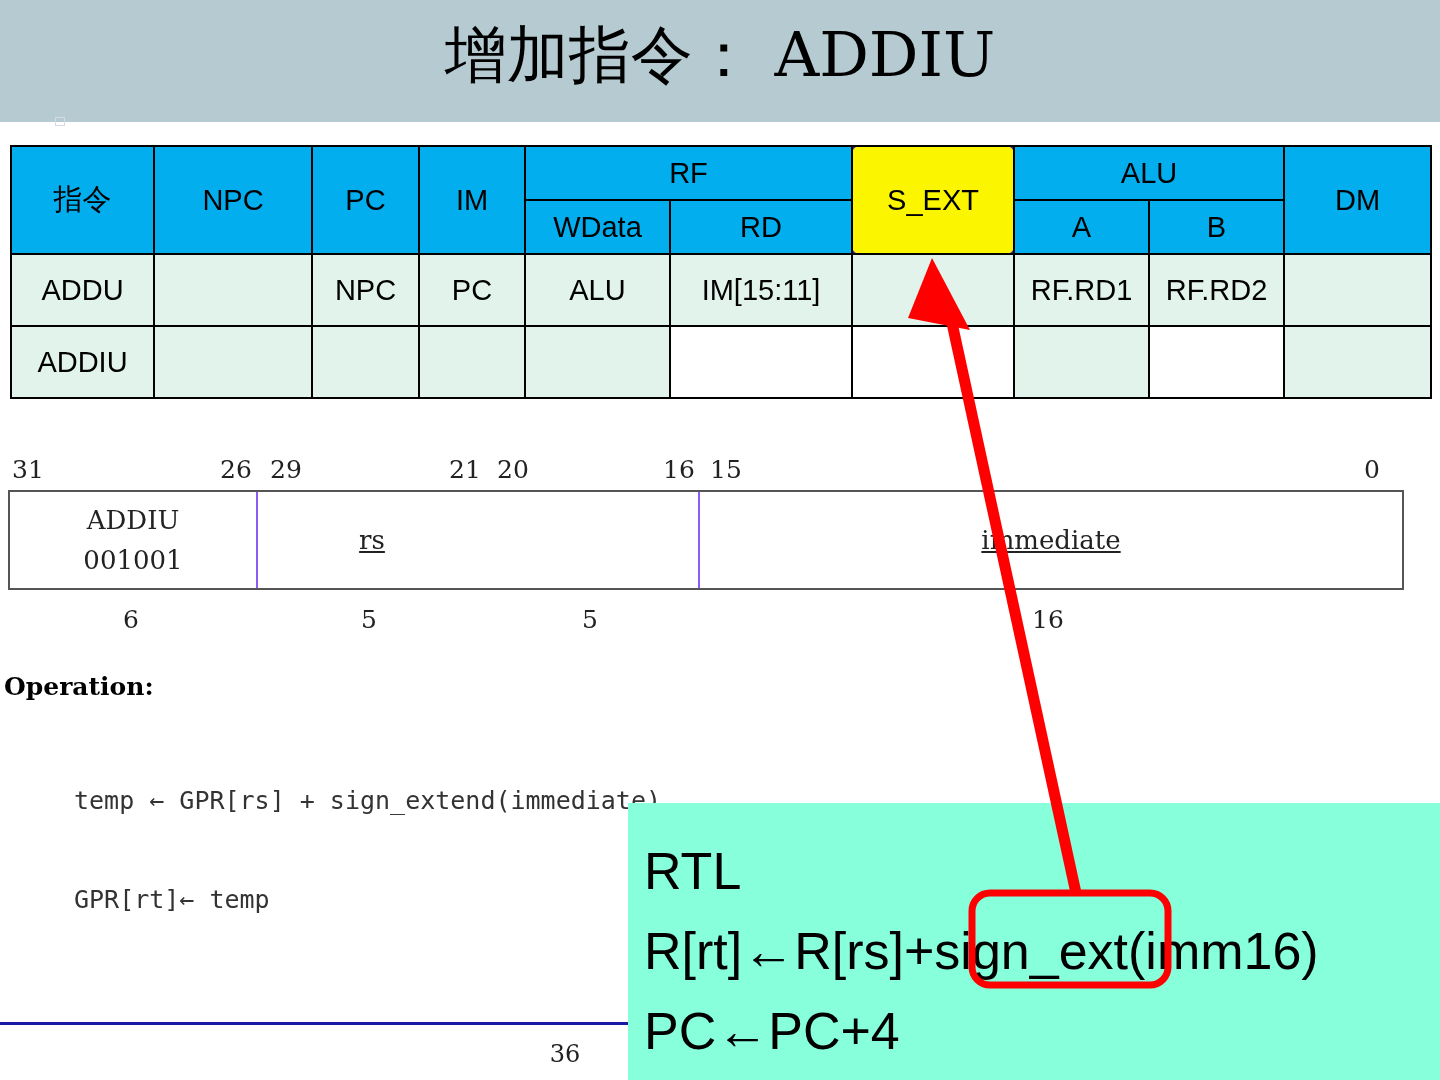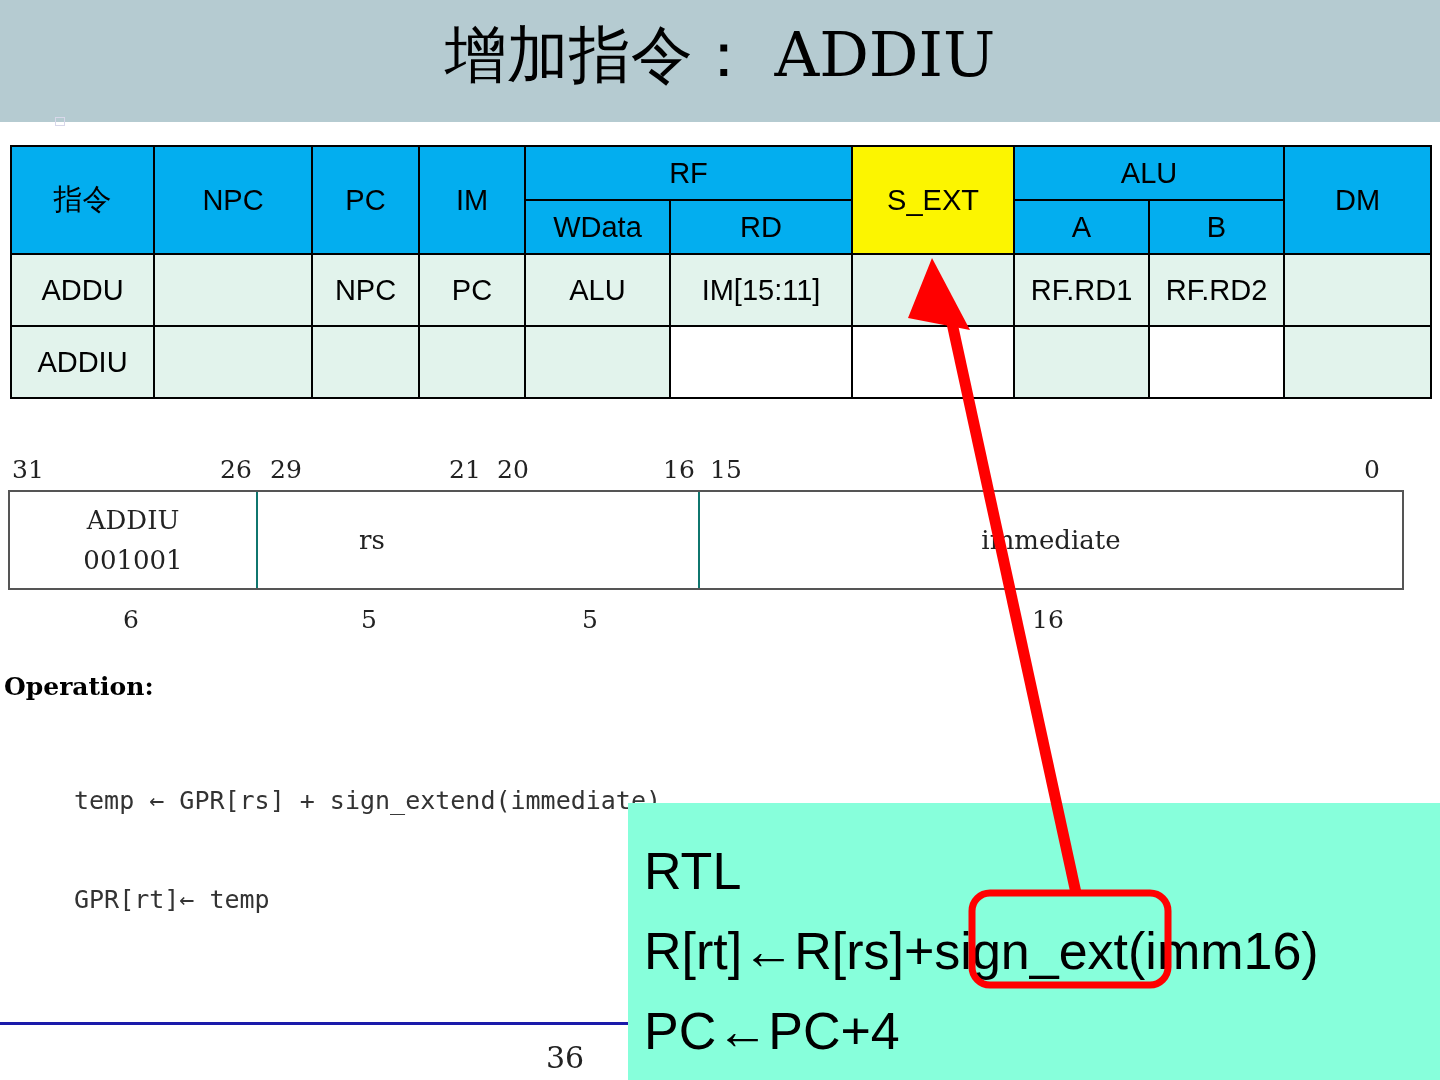--- a/index.html
+++ b/index.html
@@ -55,7 +55,7 @@
     overflow: hidden;
   }
   #ctrl-table td.hdr { background: #03aeef; }
-  #ctrl-table td.hdr-sext { background: #fcf500; }
+  #ctrl-table td.hdr-sext { background: #fcf500; border-radius: 8px; }
   #ctrl-table td.body-cell { background: #e2f3ec; height: 70px; }
   #ctrl-table td.body-blank { background: #ffffff; height: 70px; }
   #ctrl-table td.grp {

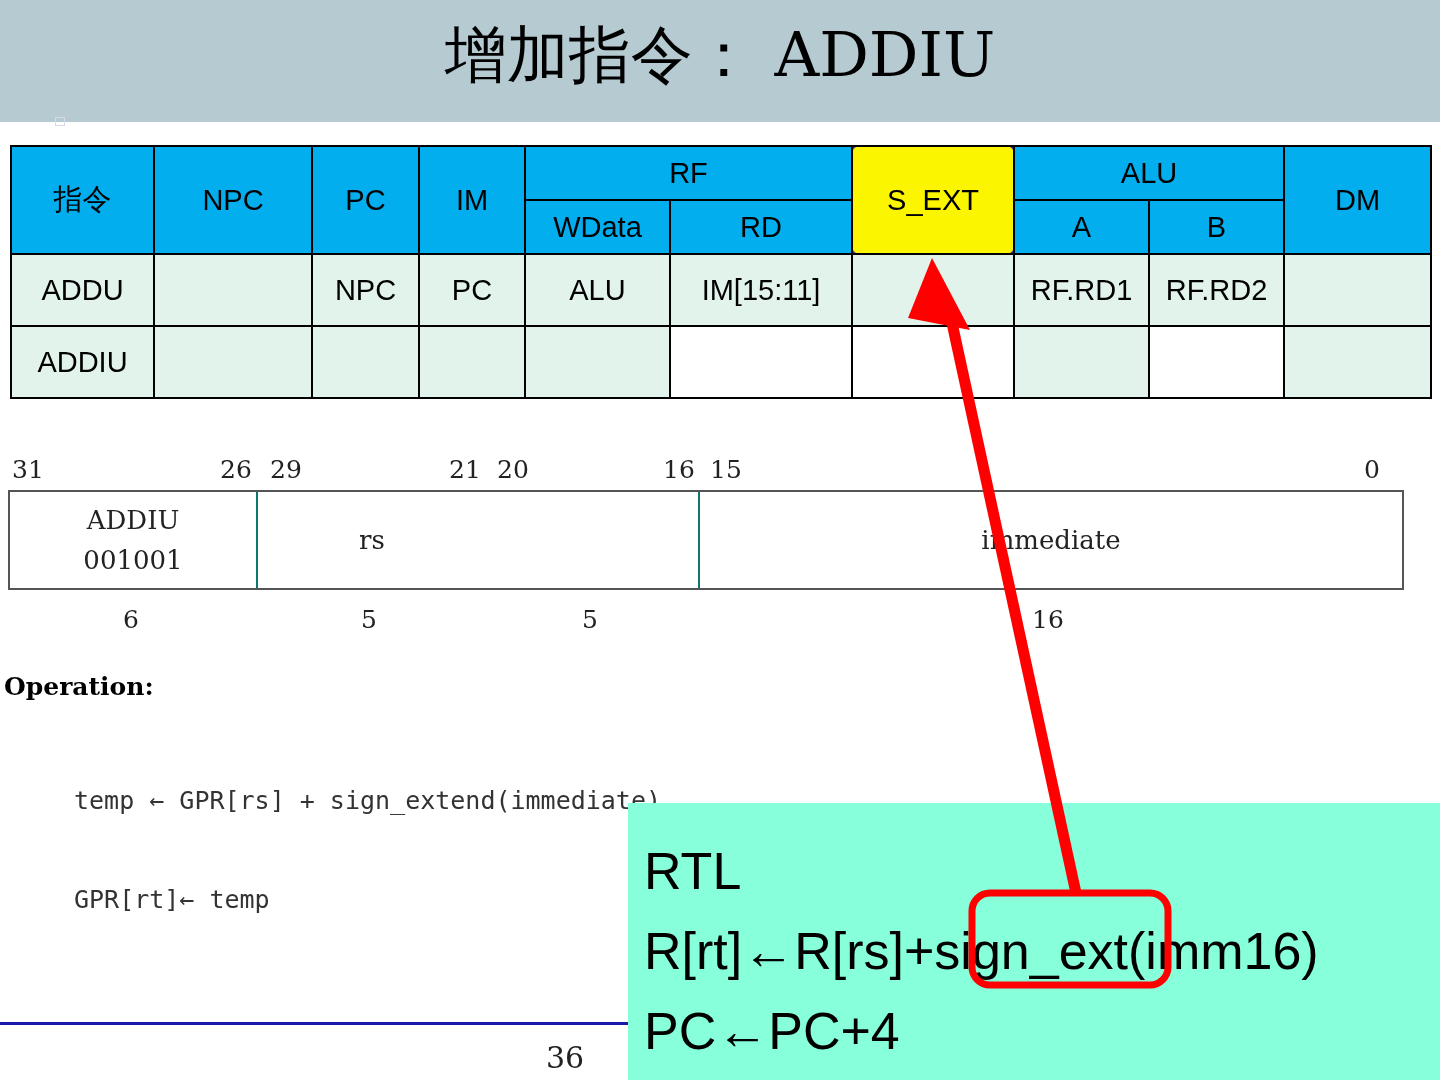--- a/index.html
+++ b/index.html
@@ -106,7 +106,7 @@
     font-size: 26px;
     white-space: pre;
   }
-  .fmt-field.divided { border-left: 2px solid #0f766e; }
+  .fmt-field.divided { border-left: 2px solid #8b5cf6; text-decoration: underline; }
   .fmt-field .l1 { line-height: 40px; }
   .fmt-field .l2 { line-height: 40px; }
   .fmt-width {

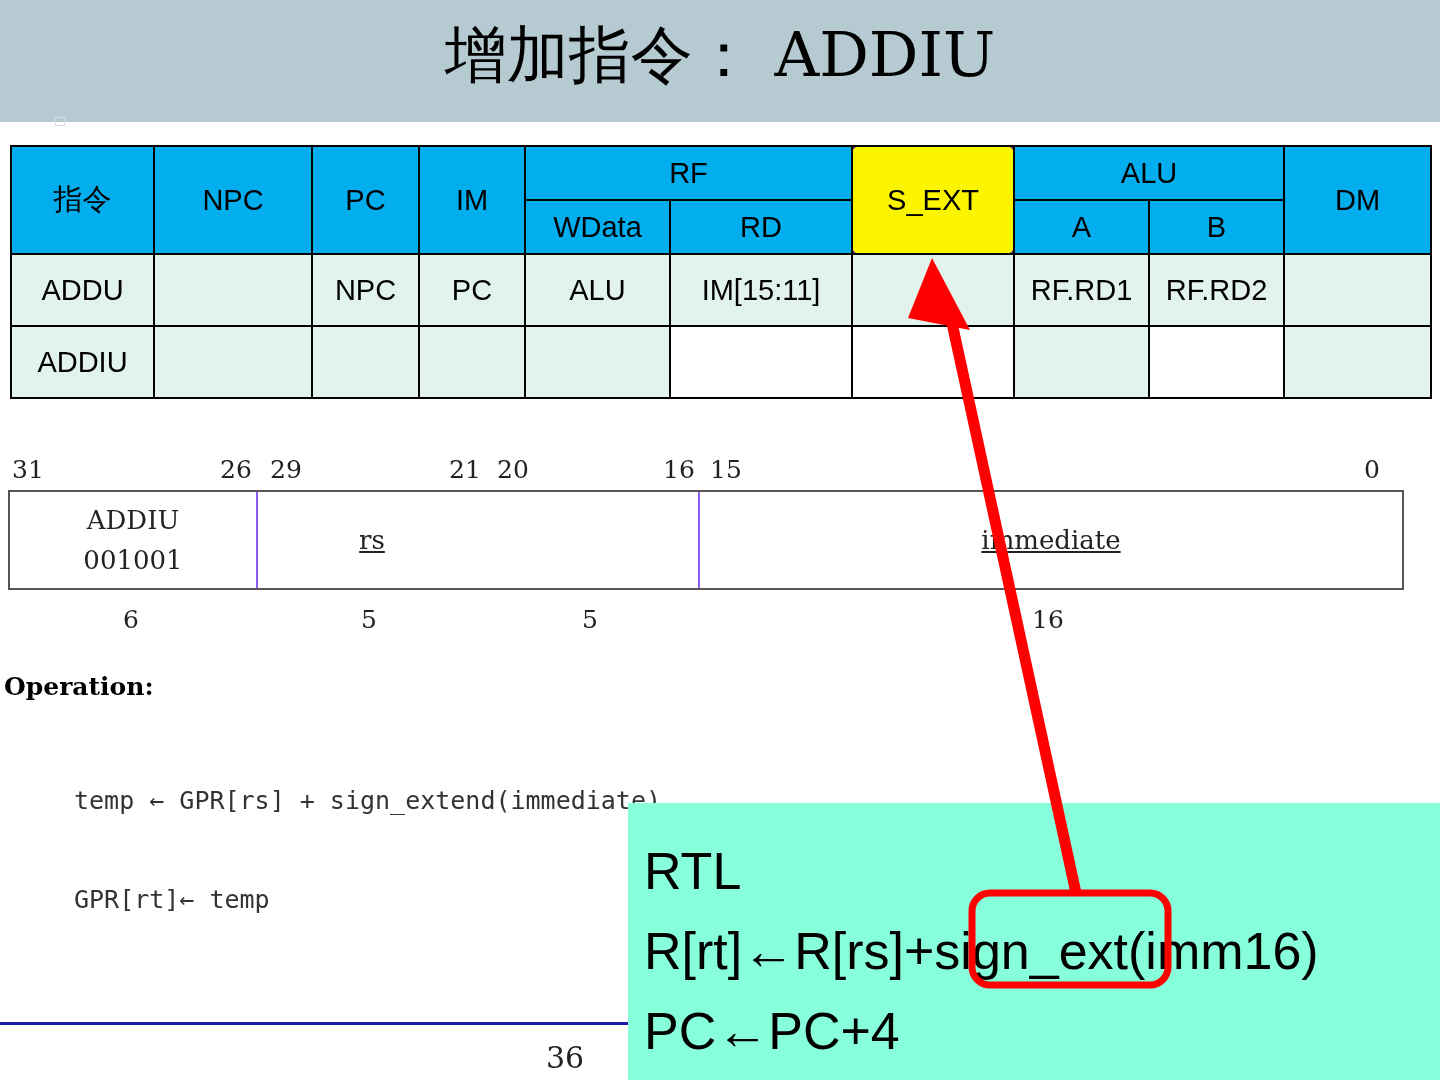--- a/index.html
+++ b/index.html
@@ -151,7 +151,7 @@
     width: 1130px;
     text-align: center;
     font-family: "DejaVu Serif", "Liberation Serif", serif;
-    font-size: 30px;
+    font-size: 24px;
     color: #222222;
     white-space: pre;
   }

